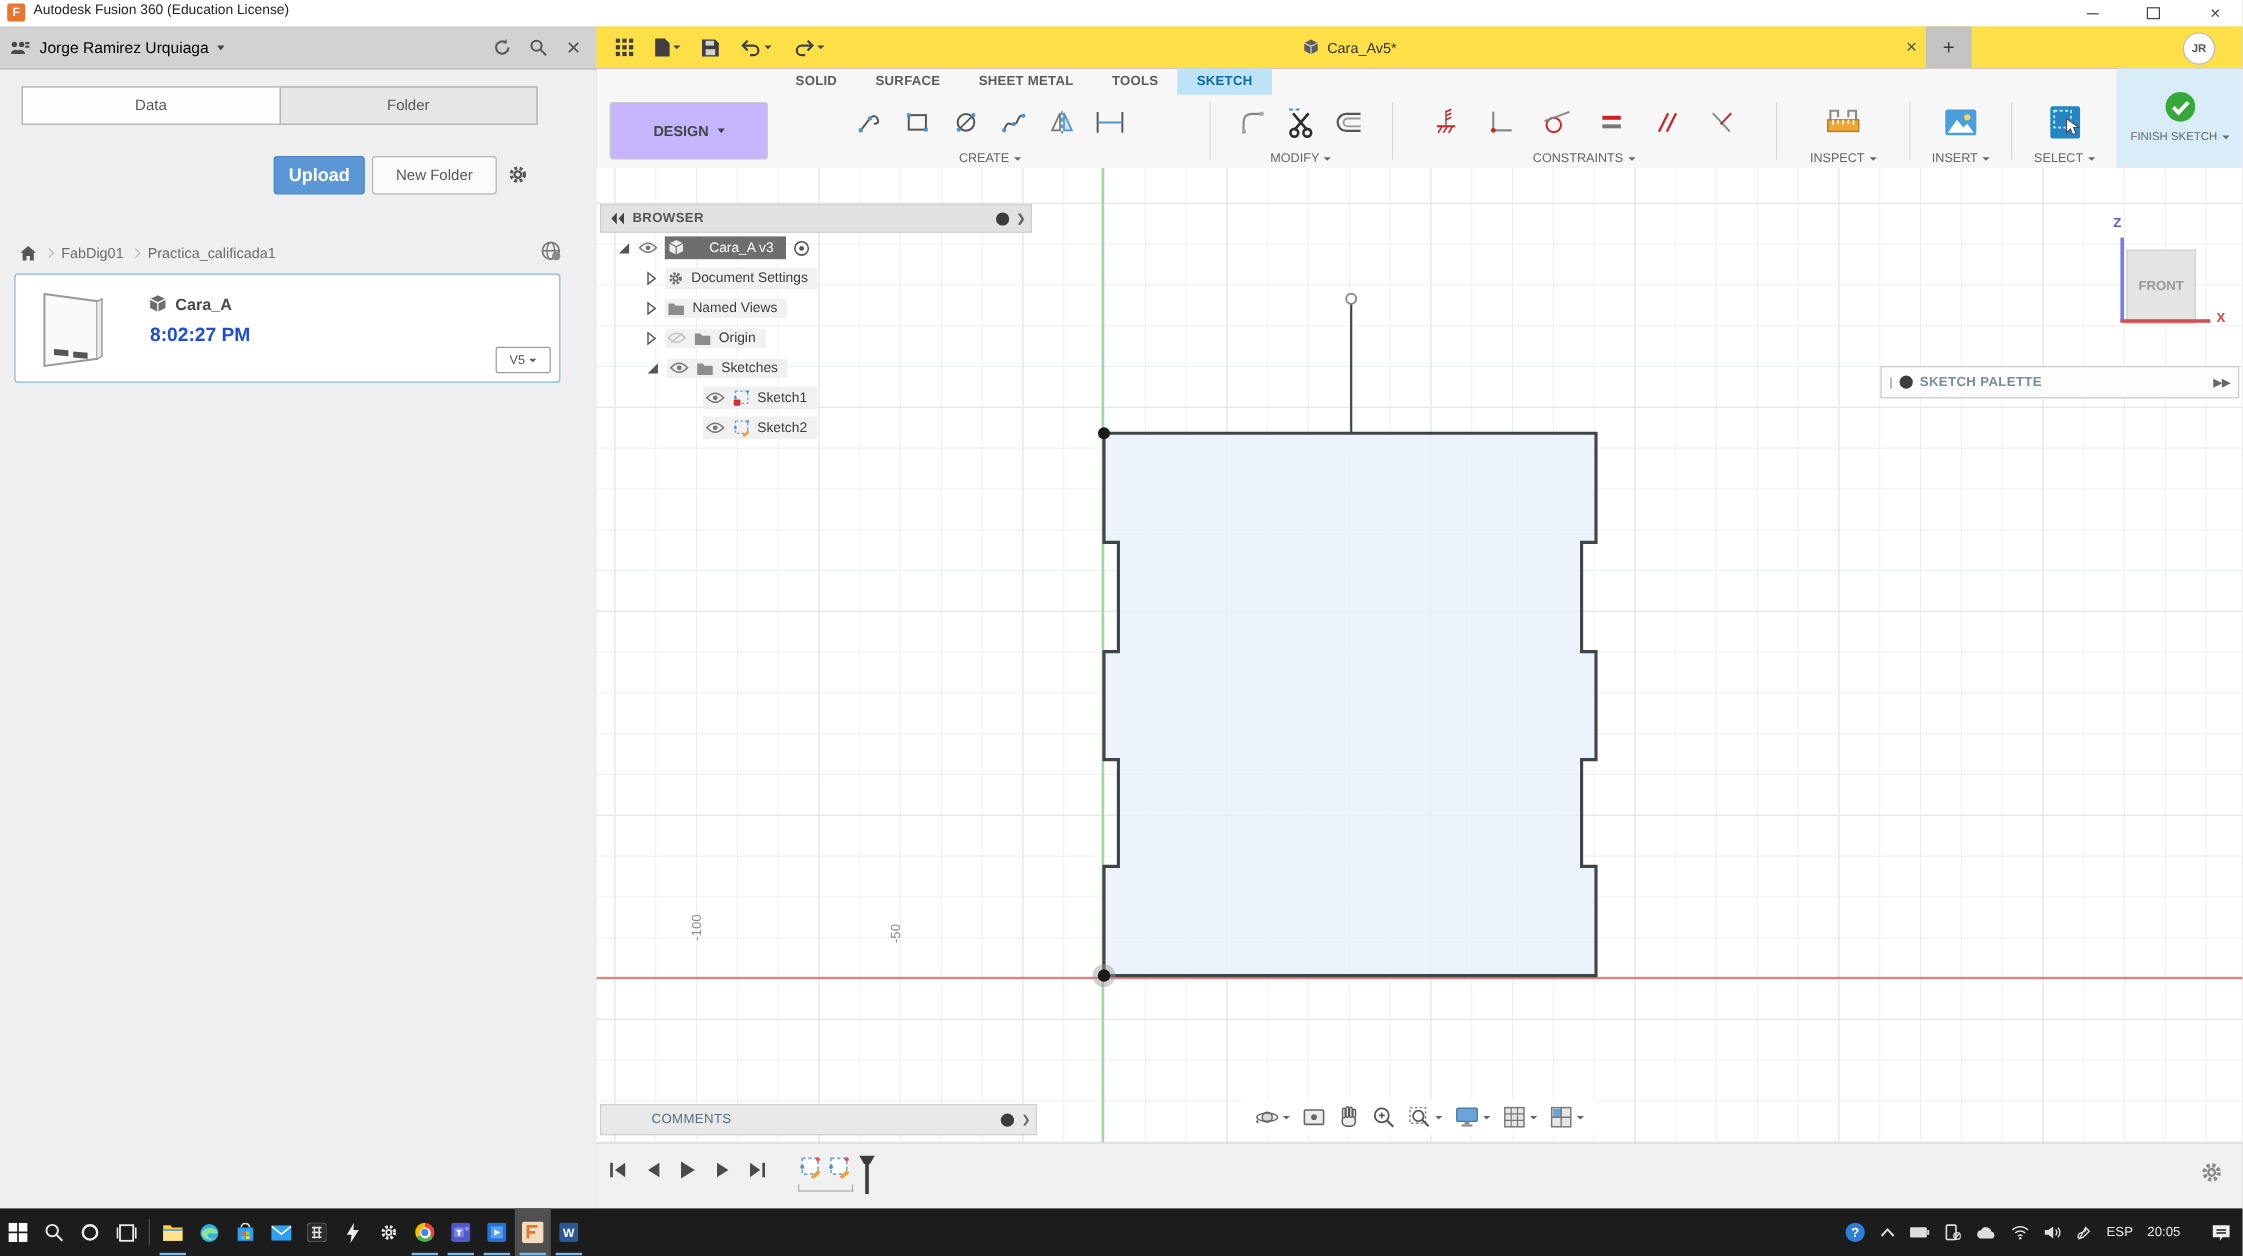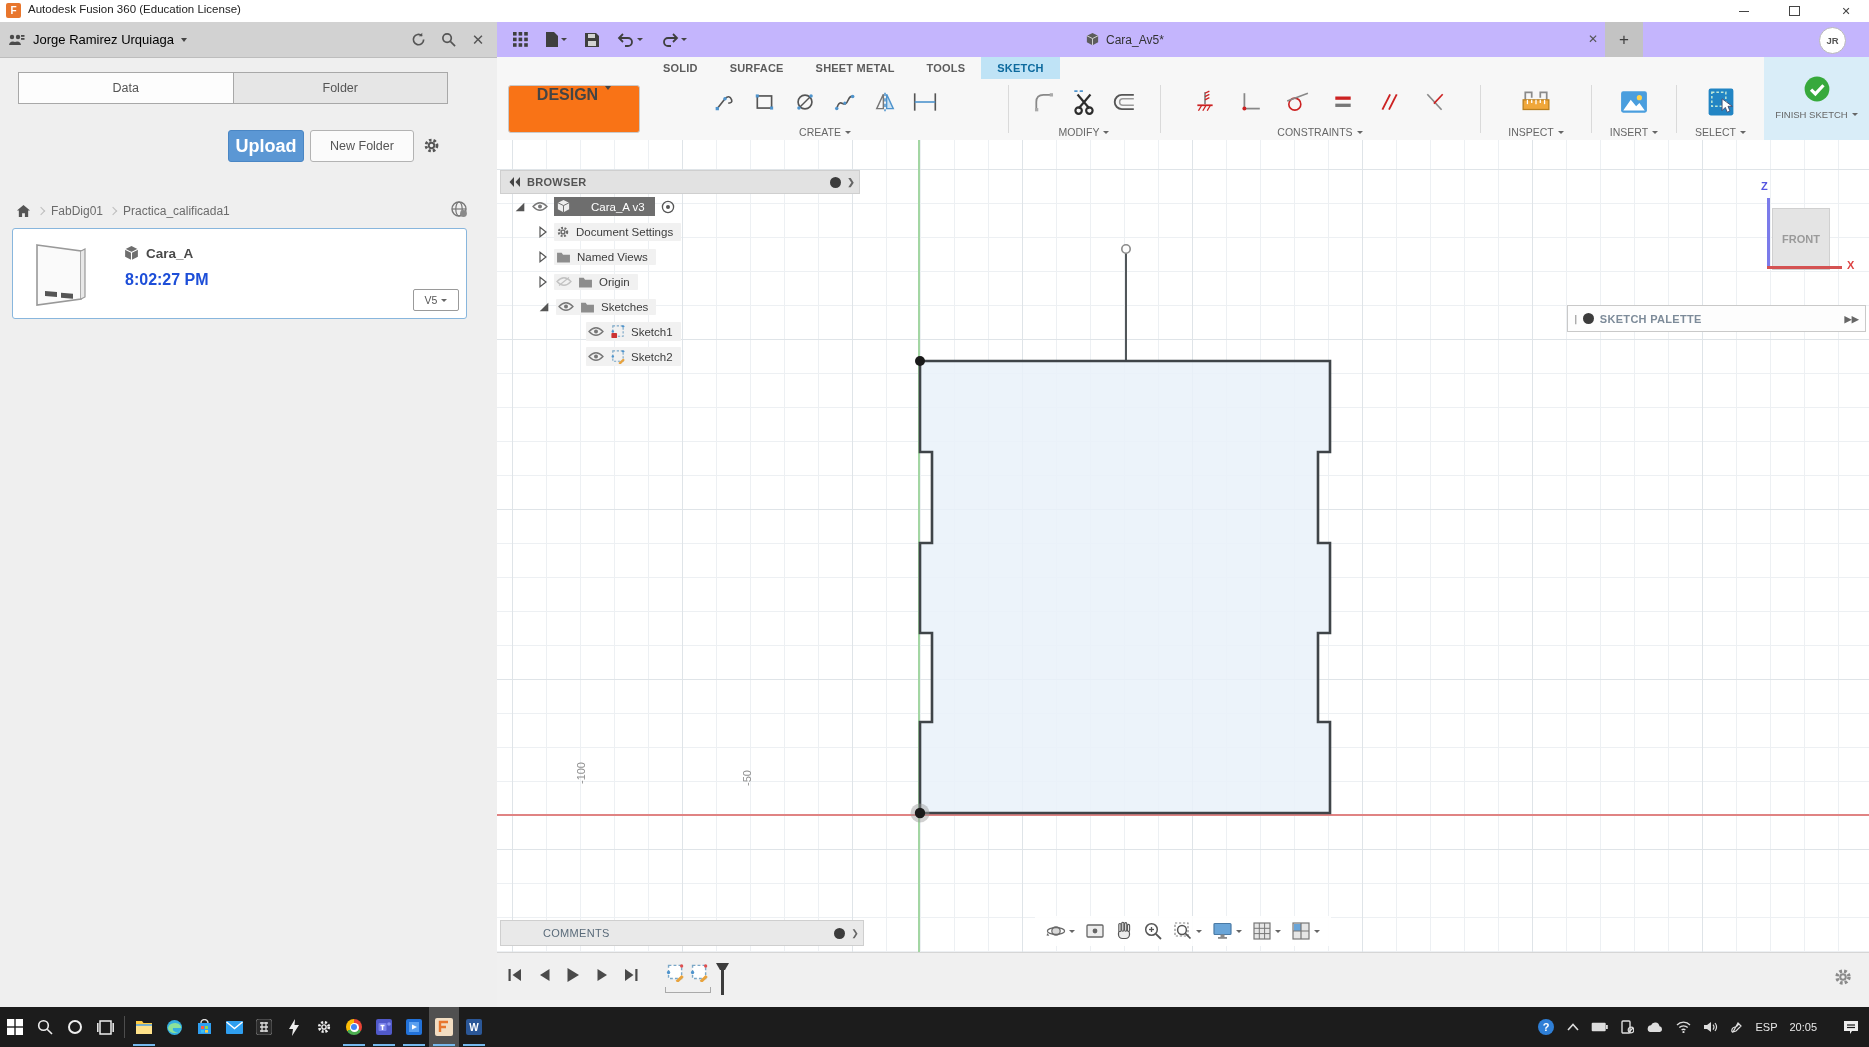--- a/index.html
+++ b/index.html
@@ -43,7 +43,7 @@
   #fc-ver{left:400px;top:60px;width:44px;height:20px;border:1px solid #9a9a9a;border-radius:2px;background:#fff;
       display:flex;align-items:center;justify-content:center;gap:4px;font-size:10.5px;color:#555;}
   
-  #appstrip{left:497px;top:22px;width:1372px;height:35px;background:#c4b5fd;border-bottom:1px solid #701a75;}
+  #appstrip{left:497px;top:22px;width:1372px;height:35px;background:#fde047;border-bottom:1px solid #701a75;}
   .strip-btn{height:35px;display:flex;align-items:center;gap:2px;padding:0 8px;}
   #doctab{left:588px;top:0;height:35px;display:flex;align-items:center;gap:6px;font-size:12px;color:#333;}
   #tab-close{left:1086px;top:7px;width:20px;height:20px;display:flex;align-items:center;justify-content:center;color:#555;font-size:12px;}

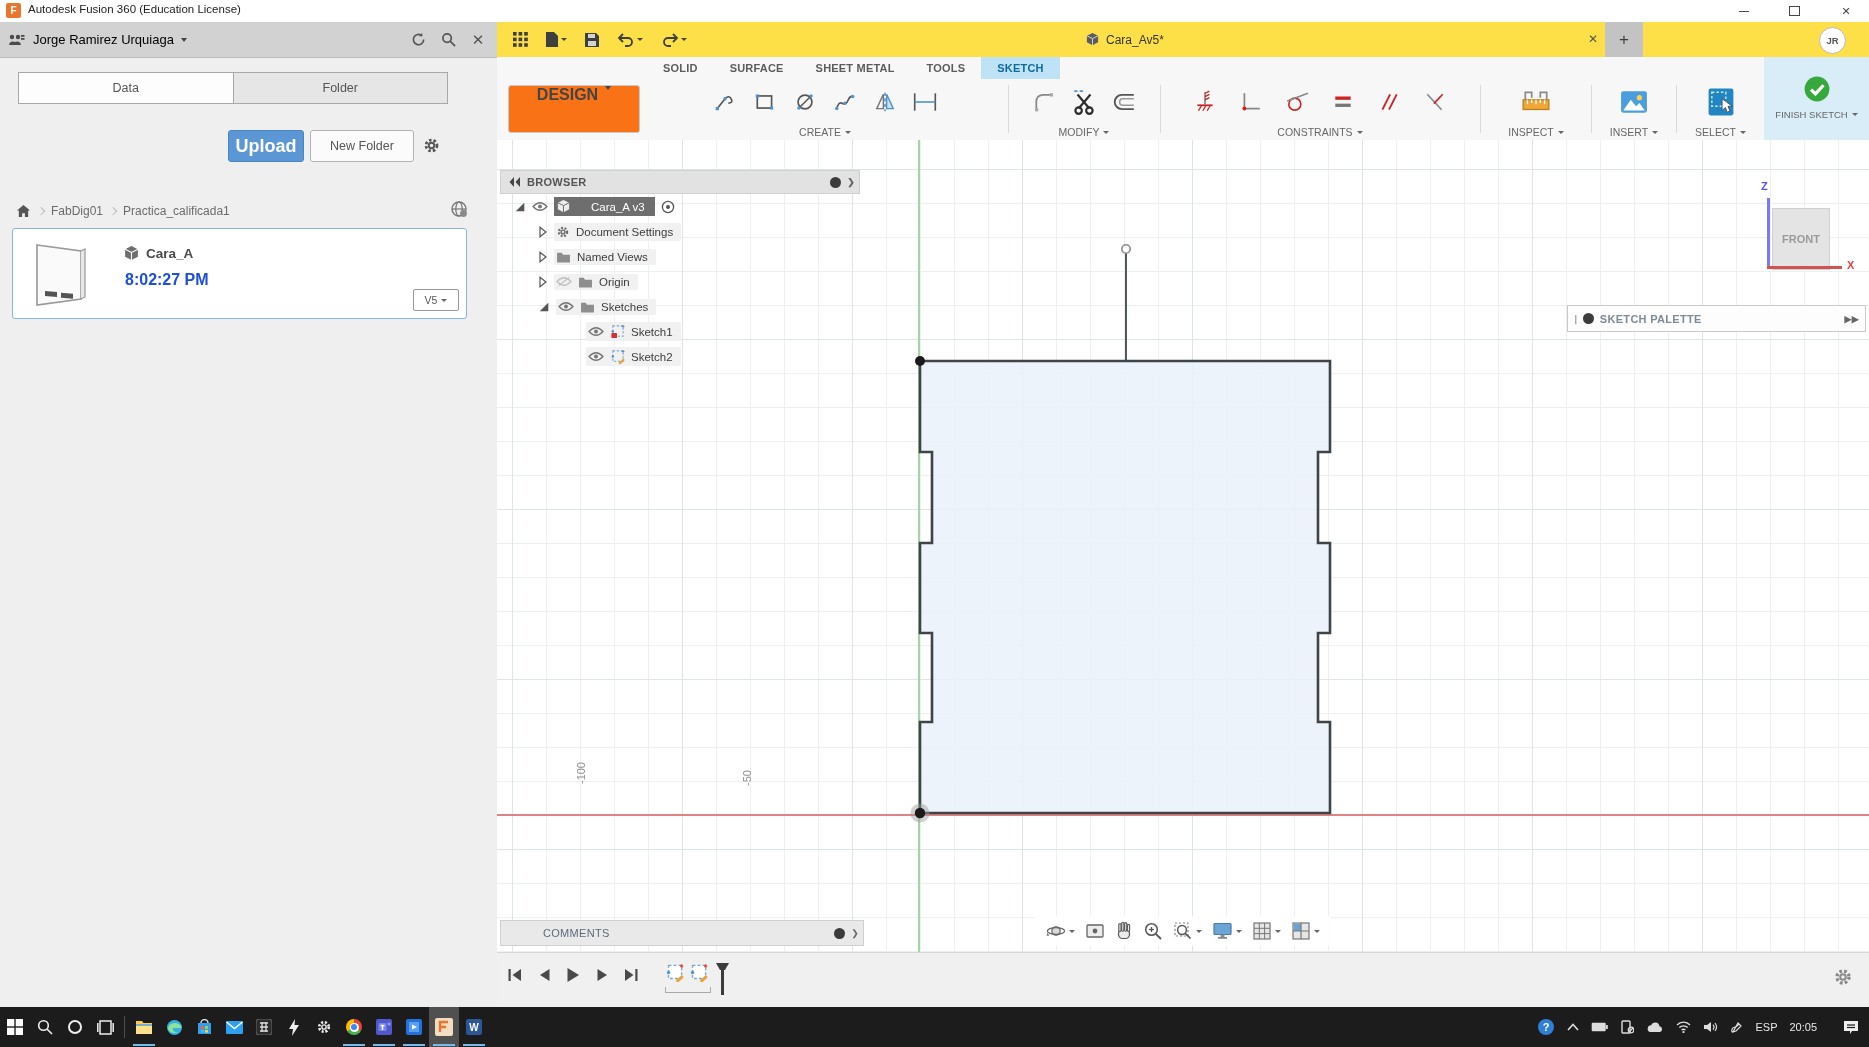--- a/index.html
+++ b/index.html
@@ -56,8 +56,8 @@
   #ribbon-tabs{left:150px;top:0;height:22px;display:flex;}
   .rtab{padding:0 16px;height:22px;display:flex;align-items:center;font-size:11px;font-weight:bold;color:#5c5c5c;letter-spacing:.2px;}
   .rtab.active{background:#bfe3f6;color:#0d6a9e;}
-  #design-btn{left:11px;top:28px;width:130px;height:46px;background:#f97316;border:1px solid #c9c9c9;border-radius:3px;
-      display:flex;align-items:flex-start;justify-content:center;gap:7px;font-size:16px;color:#444;font-weight:bold;}
+  #design-btn{left:11px;top:28px;width:130px;height:46px;background:#c4b5fd;border:1px solid #c9c9c9;border-radius:3px;
+      display:flex;align-items:center;justify-content:center;gap:7px;font-size:12px;color:#444;font-weight:bold;}
   .rgroup{top:22px;height:61px;display:flex;flex-direction:column;align-items:center;}
   .rgroup .tools{flex:1;display:flex;align-items:center;gap:8px;}
   .glabel{height:16px;display:flex;align-items:center;gap:4px;font-size:10.5px;color:#666;}

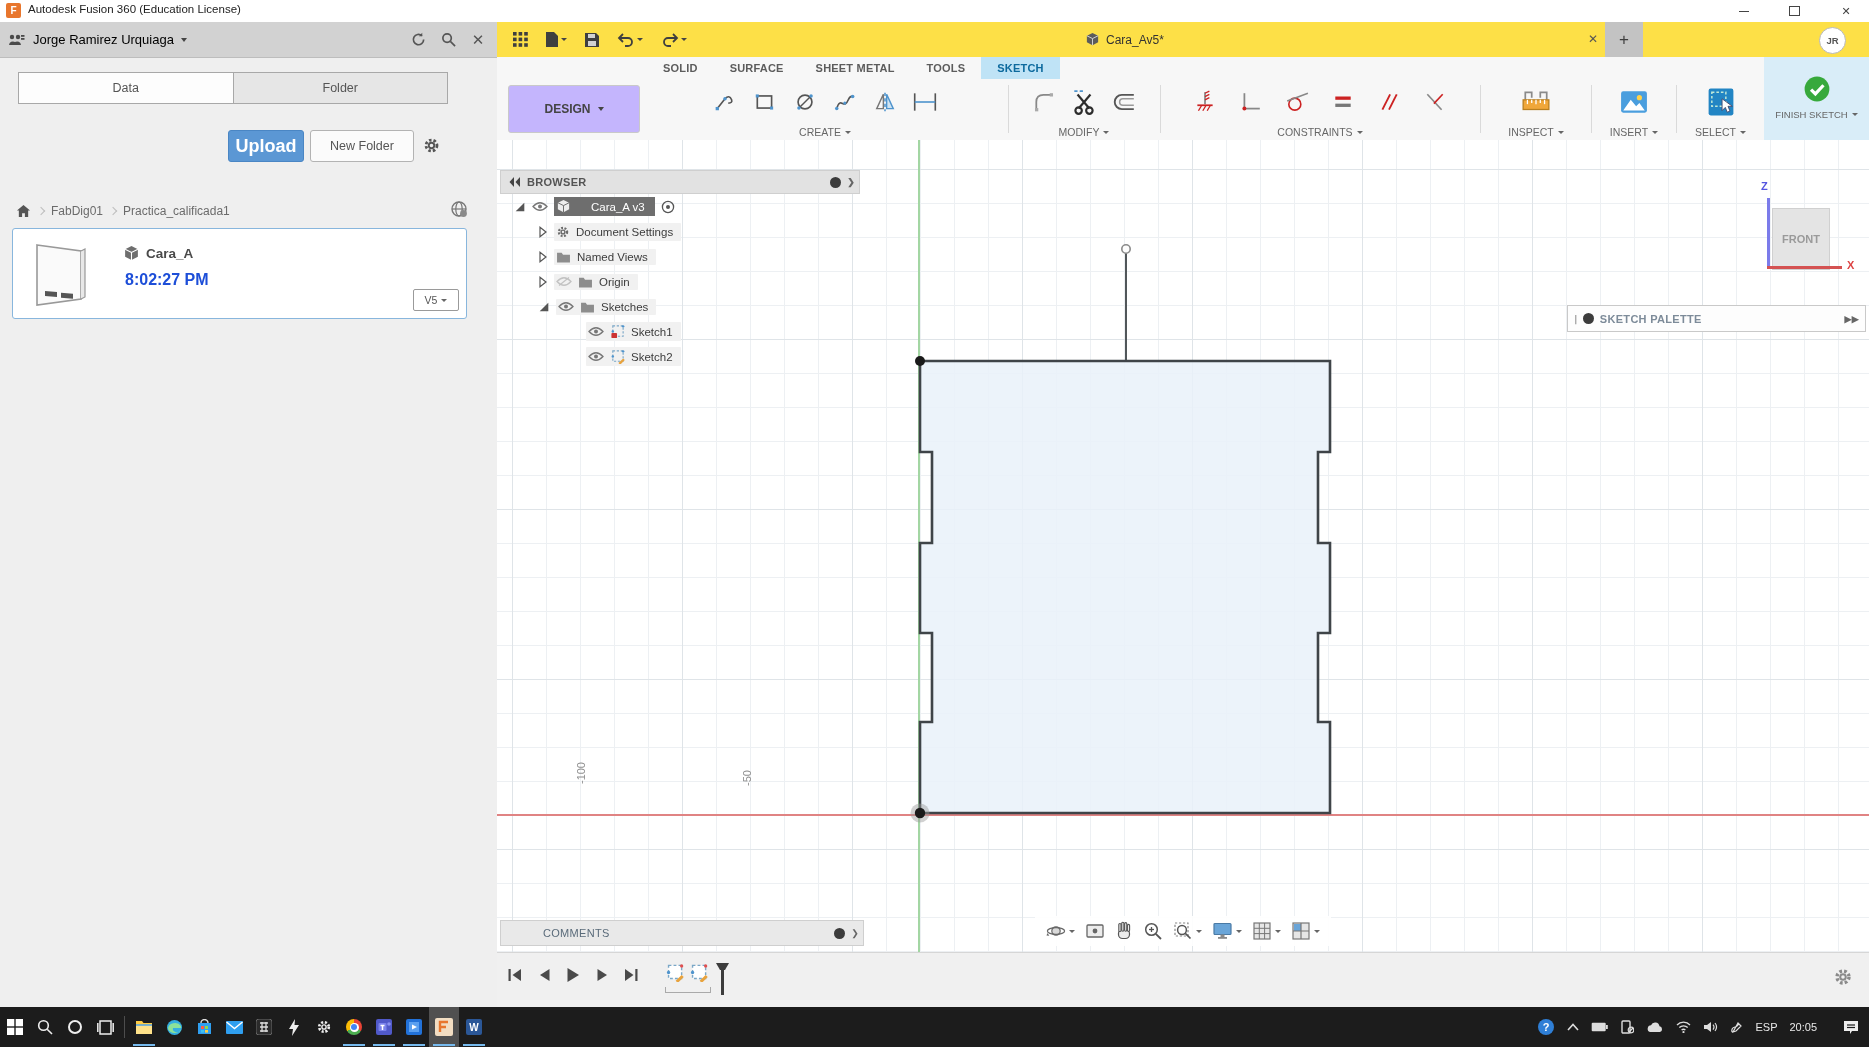--- a/index.html
+++ b/index.html
@@ -29,7 +29,7 @@
   .dp-tab.active{background:#fdfdfd;}
   .dp-tab + .dp-tab{border-left:1px solid #a8a8a8;}
   #upload-btn{left:228px;top:108px;width:74px;height:30px;background:#5b97d4;border:1px solid #4a86c4;border-radius:3px;
-      color:#fff;font-size:18px;font-weight:bold;display:flex;align-items:center;justify-content:center;}
+      color:#fff;font-size:15px;font-weight:bold;display:flex;align-items:center;justify-content:center;}
   #newfolder-btn{left:310px;top:108px;width:102px;height:30px;background:#fbfbfb;border:1px solid #b3b3b3;border-radius:3px;
       color:#555;font-size:12.5px;display:flex;align-items:center;justify-content:center;}
   #dp-gear{left:422px;top:114px;}

